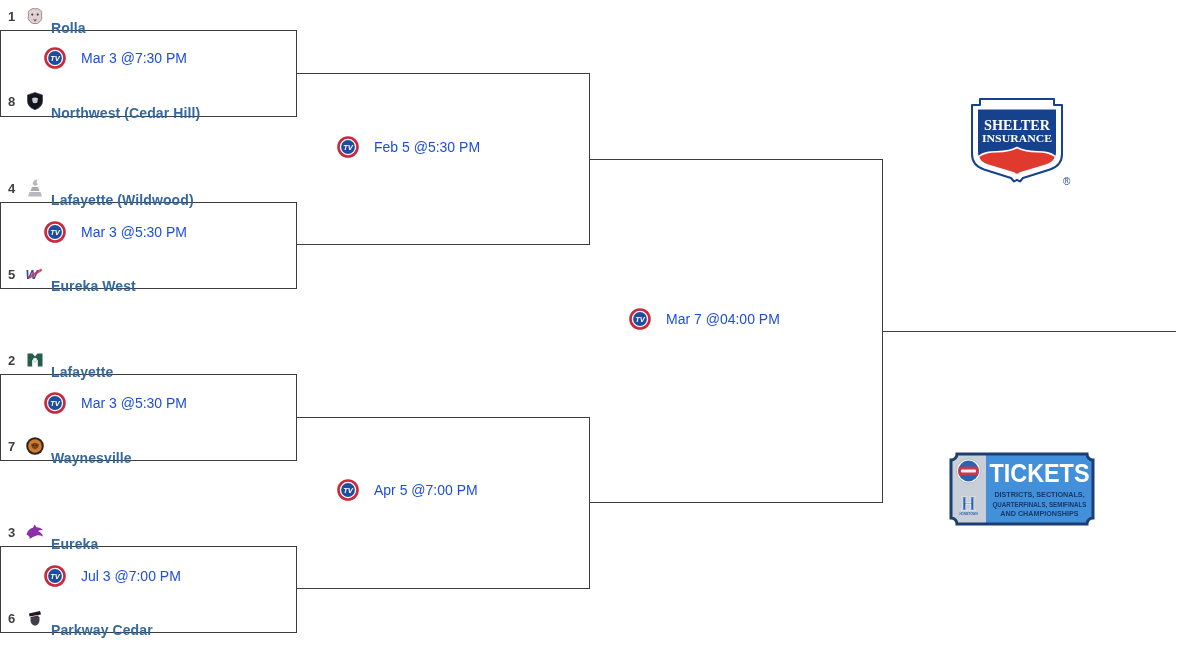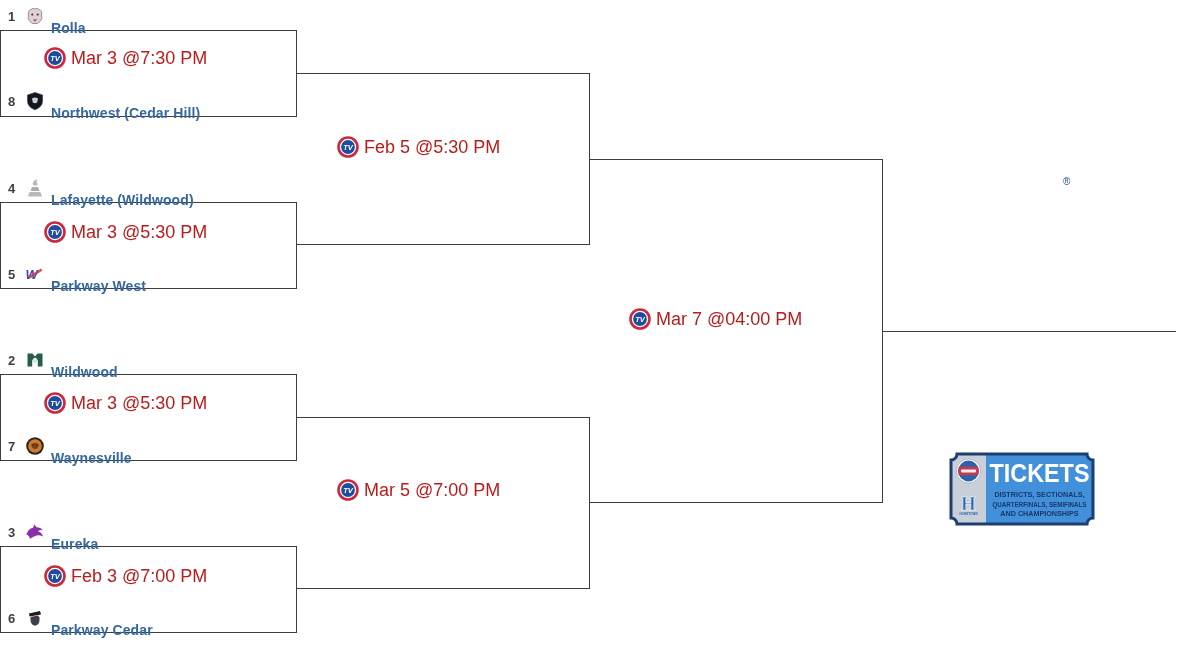--- a/index.html
+++ b/index.html
@@ -20,7 +20,7 @@
   .tname { font-size: 14px; font-weight: 700; color: #35689e; text-decoration: none; letter-spacing: 0.1px; margin-top: 23px; }
 
   
-  .timerow { position: absolute; height: 22px; display: flex; align-items: center; gap: 5px; white-space: nowrap; }
+  .timerow { position: absolute; height: 22px; display: flex; align-items: center; gap: 15px; white-space: nowrap; }
   .tvwrap { width: 22px; height: 22px; flex: none; display: inline-flex; cursor: pointer; }
   .tvwrap svg { width: 22px; height: 22px; }
   .time { font-size: 18px; font-weight: 400; color: #b91c1c; }

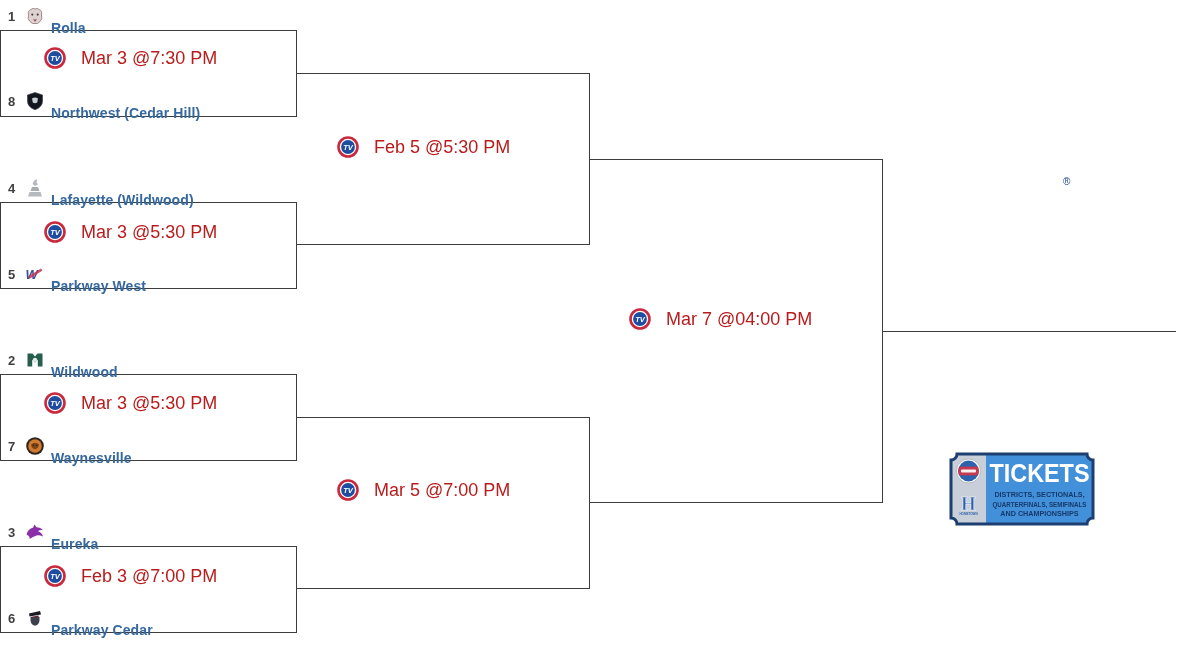--- a/index.html
+++ b/index.html
@@ -23,7 +23,7 @@
   .timerow { position: absolute; height: 22px; display: flex; align-items: center; gap: 15px; white-space: nowrap; }
   .tvwrap { width: 22px; height: 22px; flex: none; display: inline-flex; cursor: pointer; }
   .tvwrap svg { width: 22px; height: 22px; }
-  .time { font-size: 18px; font-weight: 400; color: #b91c1c; }
+  .time { font-size: 14px; font-weight: 400; color: #1d4ed8; }
 
   
   .sponsor { position: absolute; cursor: pointer; }

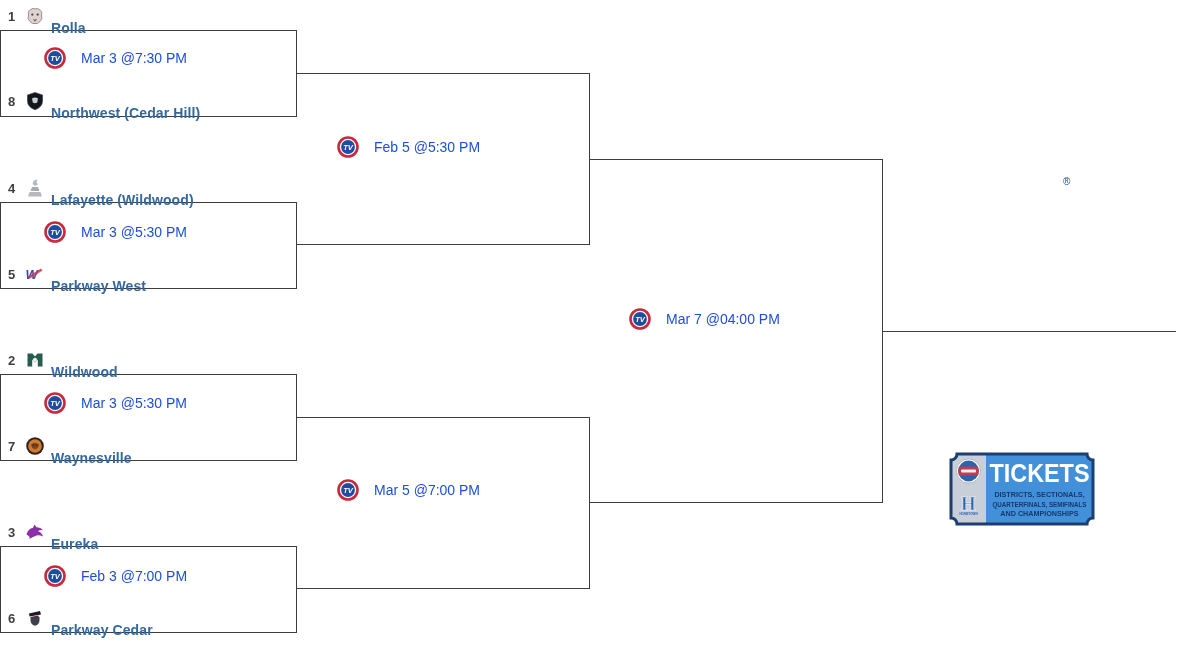--- a/index.html
+++ b/index.html
@@ -214,6 +214,15 @@
     <span class="time">Mar 7 @04:00 PM</span>
   </div>
 
+  <div class="sponsor" style="left:969px; top:96px; width:96px; height:92px;">
+    <svg viewBox="0 0 96 92" width="96" height="92">
+      <path d="M3,9 H11 V3 H85 V9 H93 V58 C93,67 88.5,71 81,73.5 L54,82 L51,85.5 L48,83.8 L45,85.5 L42,82 L15,73.5 C7.5,71 3,67 3,58 Z" fill="#fff" stroke="#16418c" stroke-width="2" stroke-linejoin="round"></path>
+      <path d="M9,13.5 H87 V56 C87,62.5 83.5,65.8 77.5,68 L51,76.5 Q48,79.5 45,76.5 L18.5,68 C12.5,65.8 9,62.5 9,56 Z" fill="#16418c"></path>
+      <path d="M9.6,60.5 C20,52 34,59.5 48,51.5 C62,59.5 76,52 86.4,60.5 C86,64.5 83,67 77.5,69 L51,77 Q48,80 45,77 L18.5,69 C13,67 10,64.5 9.6,60.5 Z" fill="#e03a2e" stroke="#fff" stroke-width="1.6" stroke-linejoin="round"></path>
+      <text x="48" y="34" text-anchor="middle" font-family="Liberation Serif, serif" font-size="15.5" font-weight="bold" fill="#fff" textLength="66" lengthAdjust="spacingAndGlyphs">SHELTER</text>
+      <text x="48" y="46" text-anchor="middle" font-family="Liberation Serif, serif" font-size="11" font-weight="bold" fill="#fff" textLength="70" lengthAdjust="spacingAndGlyphs">INSURANCE</text>
+    </svg>
+  </div>
   <span class="regmark">®</span>
 
   <div class="sponsor" style="left:949px; top:452px; width:146px; height:74px;">

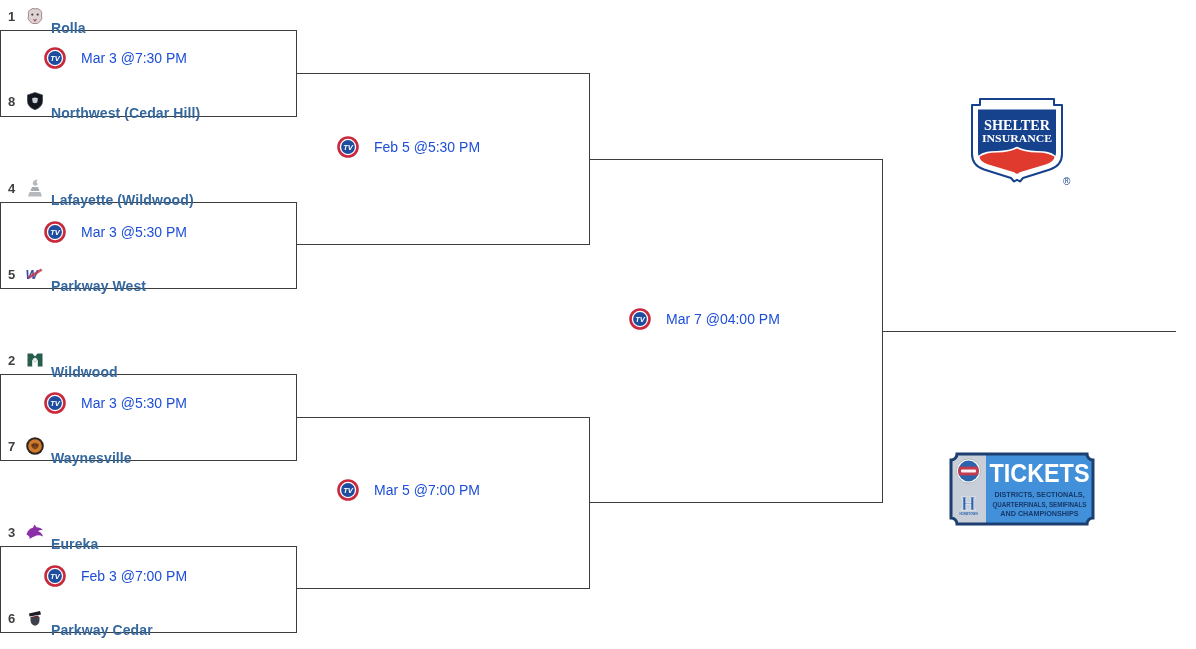--- a/index.html
+++ b/index.html
@@ -87,7 +87,7 @@
       <path d="M3,12.5 L16,4.5 L17.5,6.5 L5,14.5 Z" fill="#c23750" opacity="0.85"></path>
         </svg>
       </span>
-    <a class="tname">Parkway West</a>
+    <a class="tname">Eureka West</a>
   </div>
 
   <div class="team" style="top:349px;">

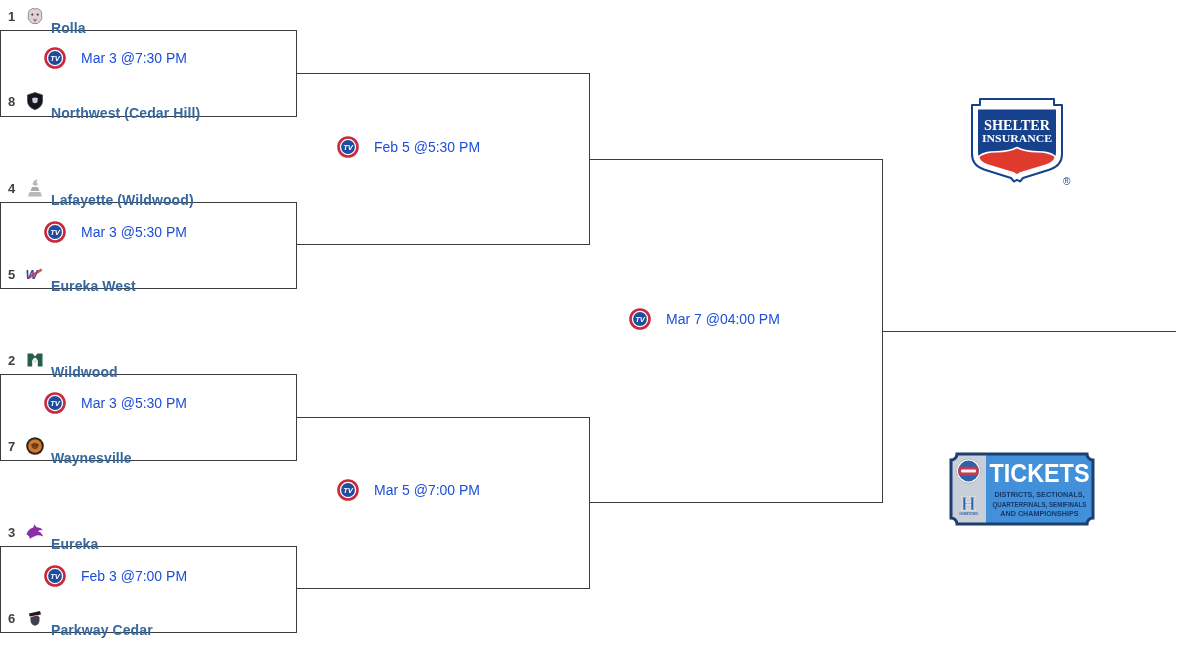--- a/index.html
+++ b/index.html
@@ -98,7 +98,7 @@
       <circle cx="10" cy="9.8" r="2.1" fill="#e8eef0"></circle>
         </svg>
       </span>
-    <a class="tname">Wildwood</a>
+    <a class="tname">Lafayette</a>
   </div>
 
   <div class="team" style="top:435px;">

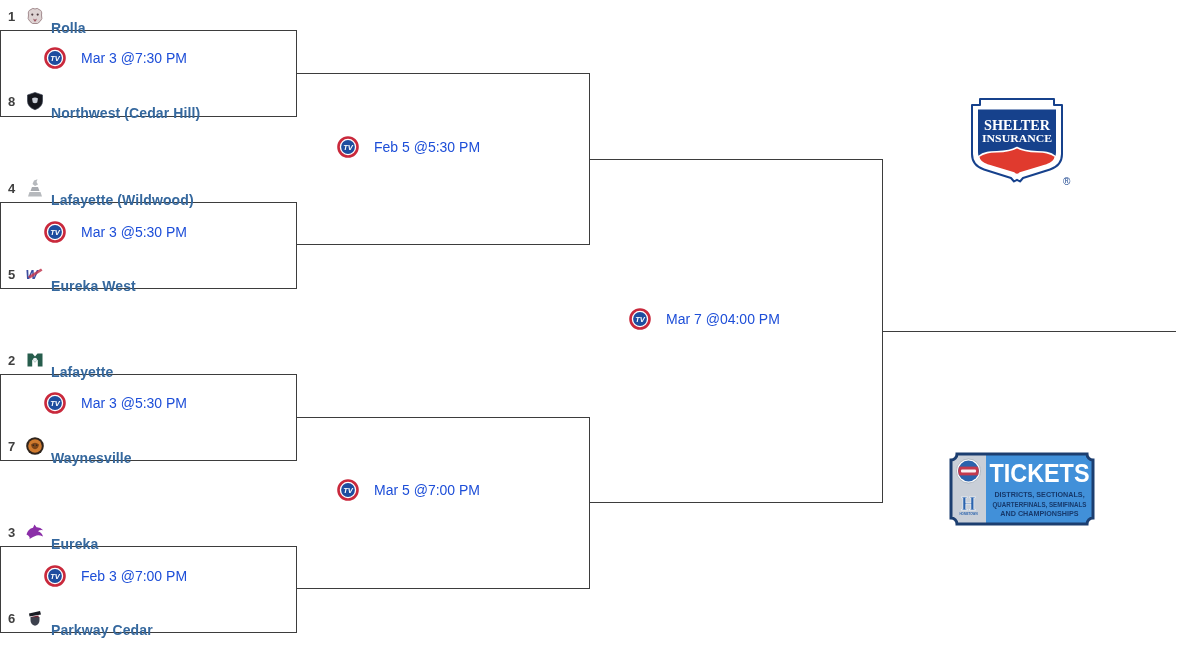--- a/index.html
+++ b/index.html
@@ -200,7 +200,7 @@
       <text x="11" y="13.8" text-anchor="middle" font-size="7.5" font-weight="bold" font-style="italic" fill="#fff">TV</text>
         </svg>
       </span>
-    <span class="time">Mar 5 @7:00 PM</span>
+    <span class="time">Apr 5 @7:00 PM</span>
   </div>
 
   <div class="timerow" style="left:629px; top:308px;">

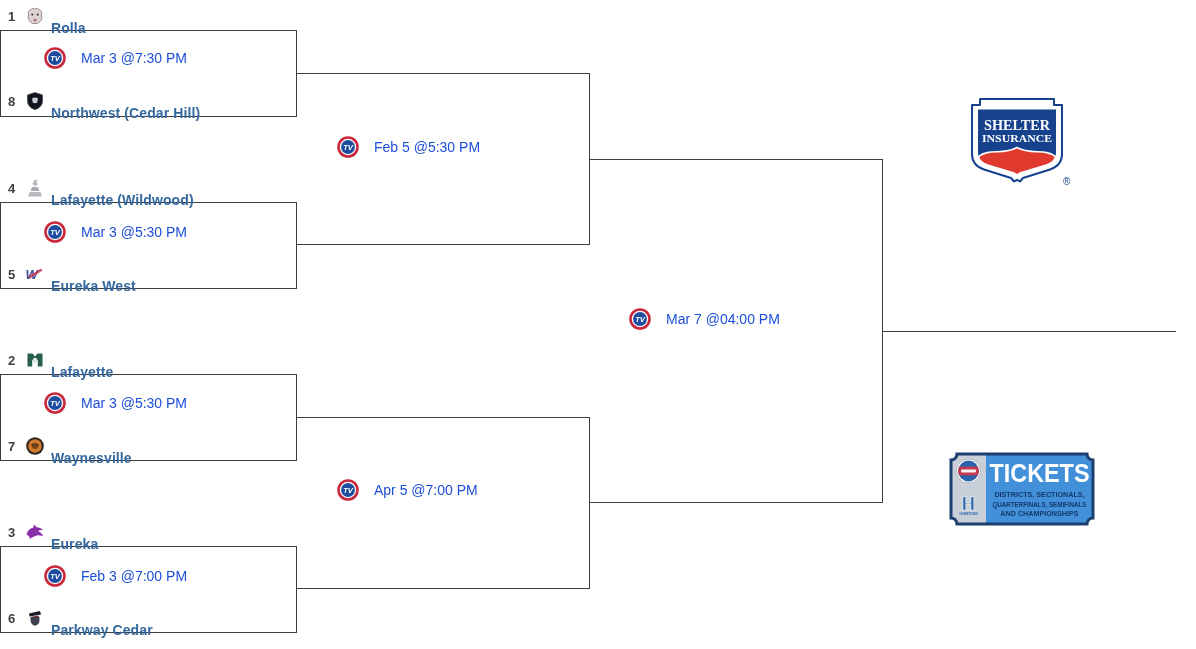--- a/index.html
+++ b/index.html
@@ -178,7 +178,7 @@
       <text x="11" y="13.8" text-anchor="middle" font-size="7.5" font-weight="bold" font-style="italic" fill="#fff">TV</text>
         </svg>
       </span>
-    <span class="time">Feb 3 @7:00 PM</span>
+    <span class="time">Jul 3 @7:00 PM</span>
   </div>
 
   <div class="timerow" style="left:337px; top:136px;">

